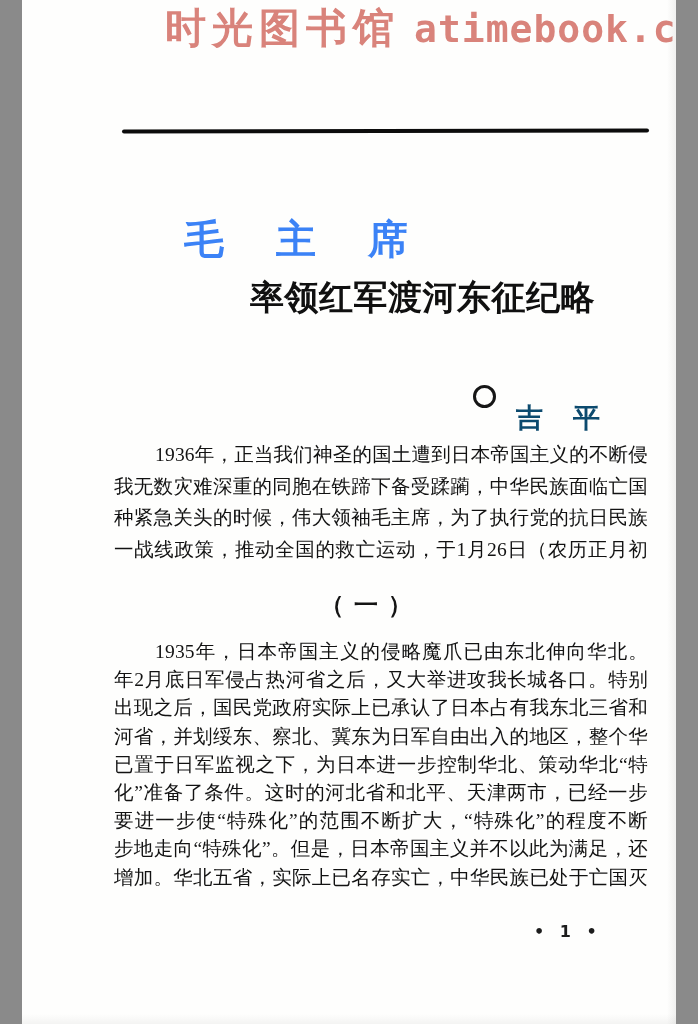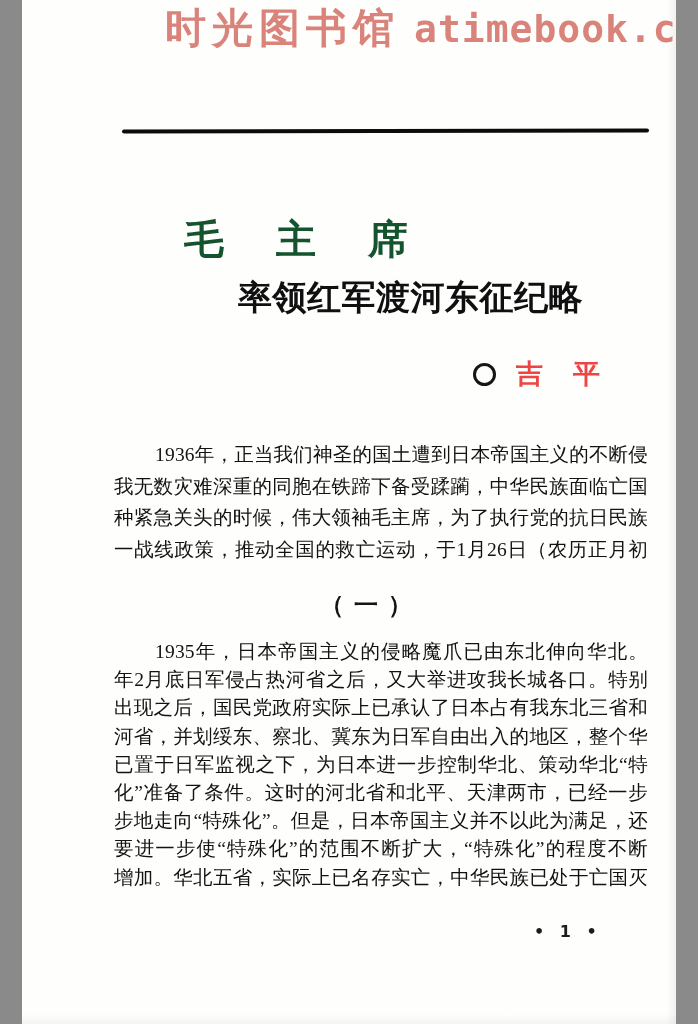--- a/index.html
+++ b/index.html
@@ -41,7 +41,7 @@
   .title-line1{
     position:absolute;left:162px;top:212px;
     font-family:"DejaVu Sans","Liberation Sans",sans-serif;
-    font-weight:700;font-size:40px;letter-spacing:19px;color:#14532d;
+    font-weight:700;font-size:40px;letter-spacing:19px;color:#3b82f6;
     white-space:nowrap;
   }
   .title-line2{

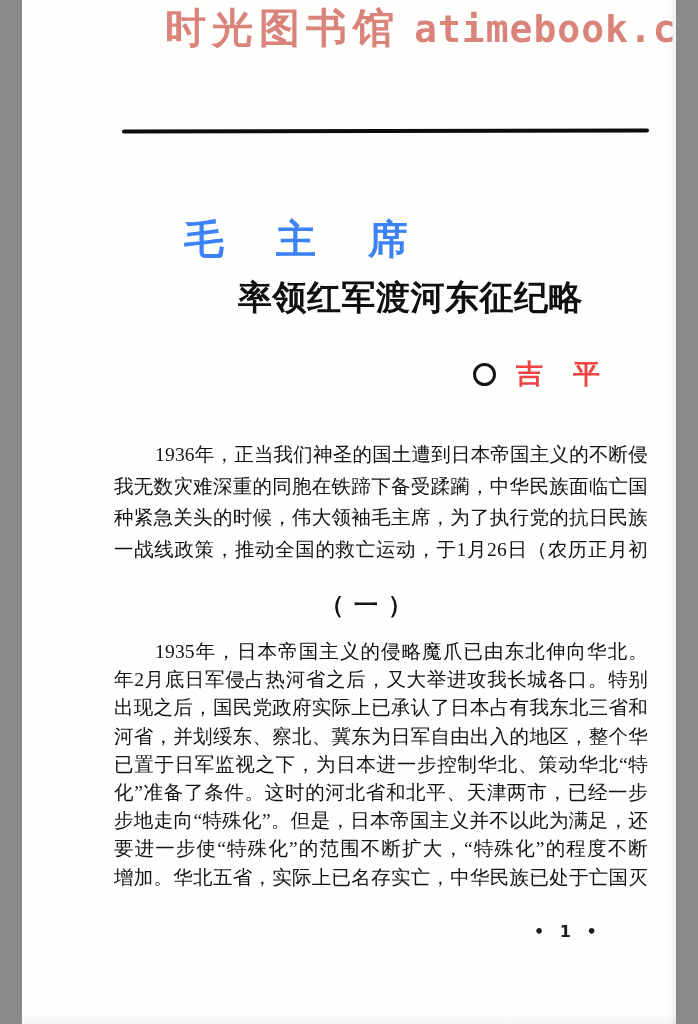--- a/index.html
+++ b/index.html
@@ -45,7 +45,7 @@
     white-space:nowrap;
   }
   .title-line2{
-    position:absolute;left:216px;top:275px;
+    position:absolute;left:228px;top:275px;
     font-family:"DejaVu Sans","Liberation Sans",sans-serif;
     font-weight:700;font-size:34px;letter-spacing:0.5px;color:#101010;
     white-space:nowrap;

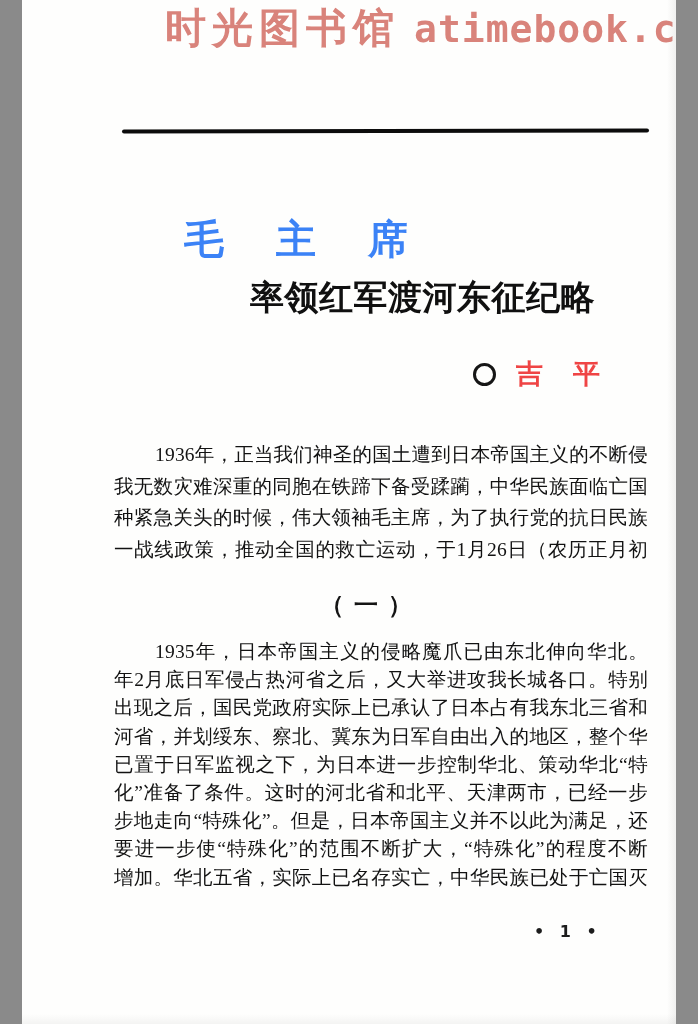--- a/index.html
+++ b/index.html
@@ -62,7 +62,8 @@
   .author-name{
     font-family:"DejaVu Sans","Liberation Sans",sans-serif;
     font-weight:700;font-size:27px;letter-spacing:30px;white-space:nowrap;
-    color:#ef4444;
+    color:#0c4a6e;
+    margin-top:44px;
   }
 
   .body-block{position:absolute;left:92px;width:534px;}

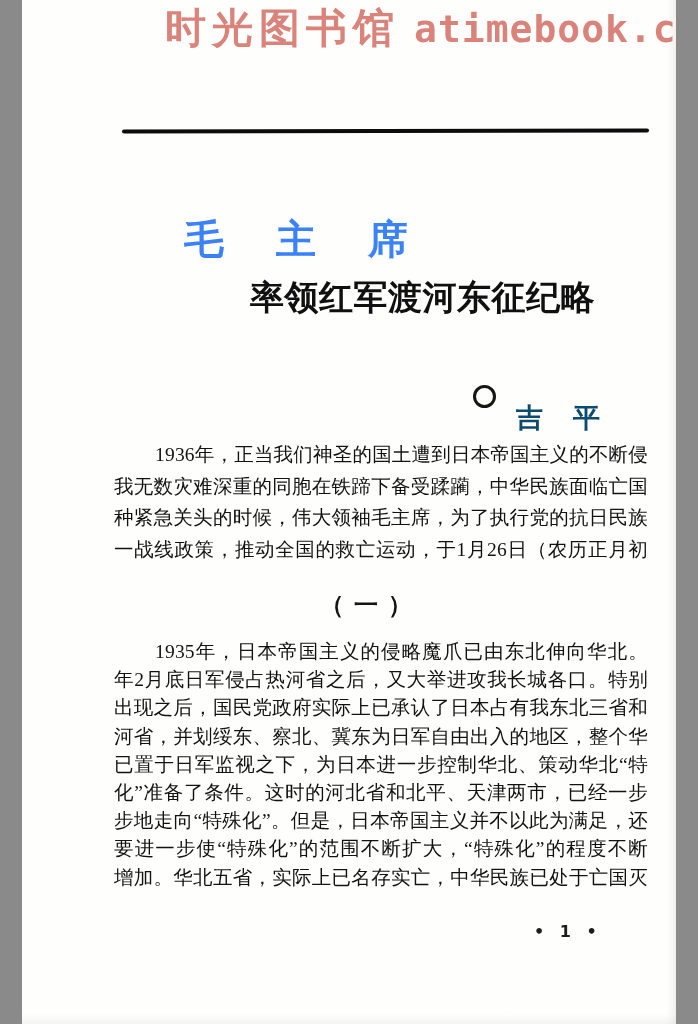--- a/index.html
+++ b/index.html
@@ -133,8 +133,8 @@
     <div class="line">河省，并划绥东、察北、冀东为日军自由出入的地区，整个华北</div>
     <div class="line">已置于日军监视之下，为日本进一步控制华北、策动华北“特殊</div>
     <div class="line">化”准备了条件。这时的河北省和北平、天津两市，已经一步一</div>
+    <div class="line">要进一步使“特殊化”的范围不断扩大，“特殊化”的程度不断</div>
     <div class="line">步地走向“特殊化”。但是，日本帝国主义并不以此为满足，还</div>
-    <div class="line">要进一步使“特殊化”的范围不断扩大，“特殊化”的程度不断</div>
     <div class="line">增加。华北五省，实际上已名存实亡，中华民族已处于亡国灭种</div>
   </div>
 

